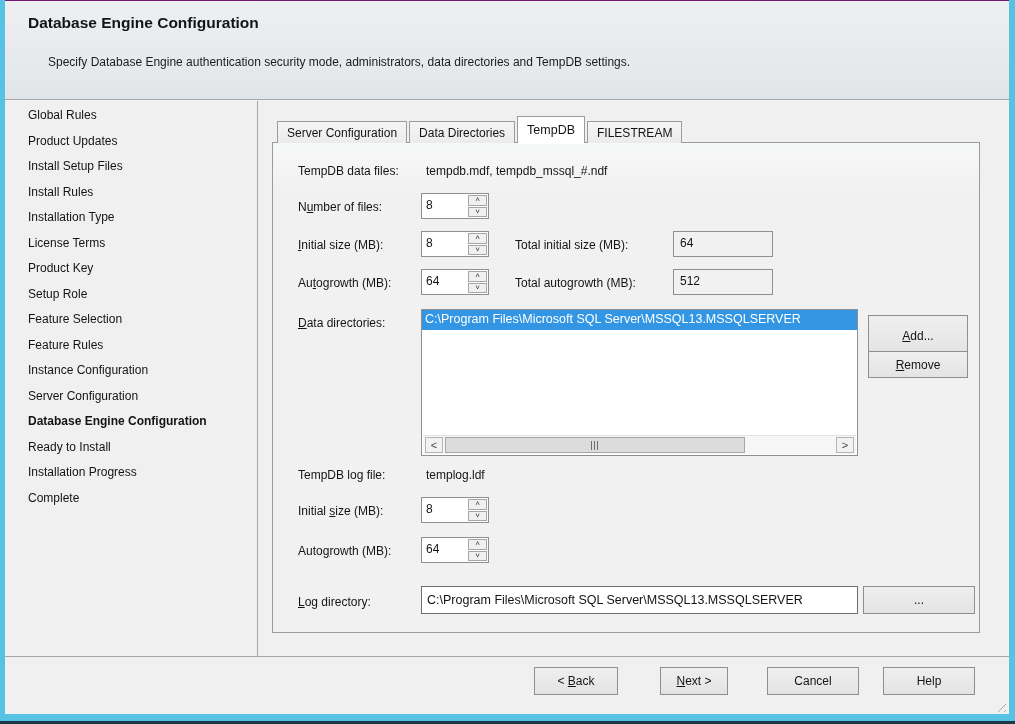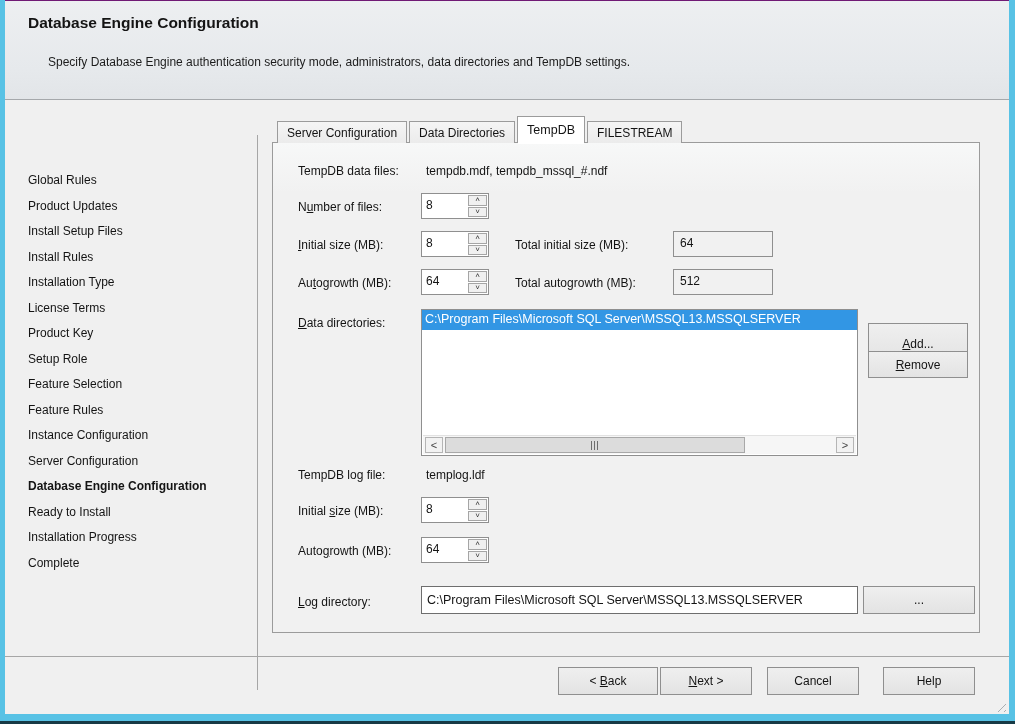--- a/index.html
+++ b/index.html
@@ -17,7 +17,7 @@
 
   
   .sidebar { position:absolute; left:0; top:100px; width:253px; height:555px;
-             border-right:1px solid #a6a6a6; padding:33px 0 0 23px;margin-top:34px; }
+             border-right:1px solid #a6a6a6; padding:2px 0 0 23px; }
   .step { font-size:12px; color:#141414; line-height:25.5px; white-space:nowrap; }
   .step.active { font-weight:bold; }
 

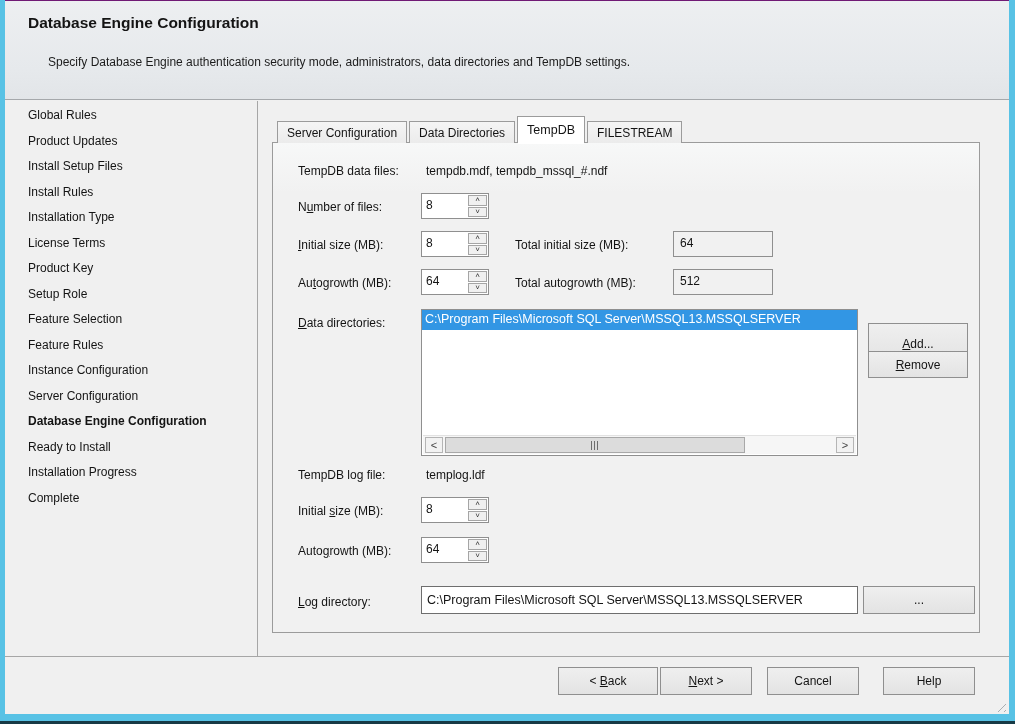--- a/index.html
+++ b/index.html
@@ -214,7 +214,7 @@
           </div>
       </div>
     </div>
-    <div class="btn" style="left:863px;top:322px;width:100px;height:41px">
+    <div class="btn" style="left:863px;top:314px;width:100px;height:41px">
         <span><span></span><span class="mn">A</span><span>dd...</span></span>
       </div>
     <div class="btn" style="left:863px;top:350px;width:100px;height:27px">

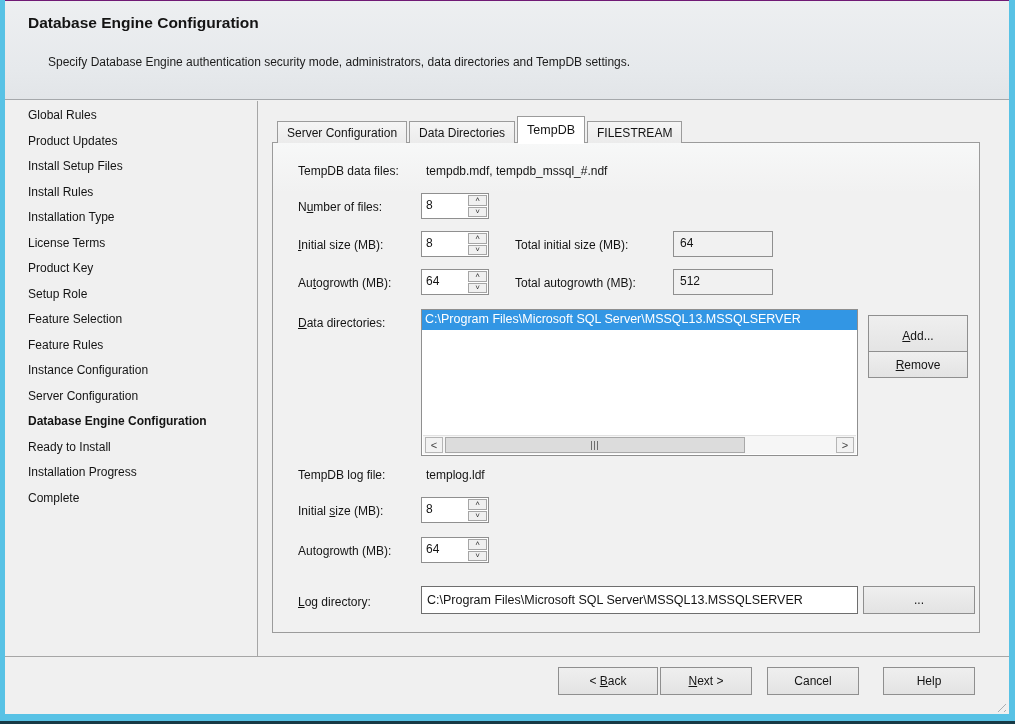--- a/index.html
+++ b/index.html
@@ -255,7 +255,7 @@
     <div class="btn" style="left:858px;top:585px;width:112px;height:28px">...</div>
 
     <div class="footer-sep"></div>
-    <div class="btn" style="left:553px;top:666px;width:100px;height:28px">
+    <div class="btn" style="left:529px;top:666px;width:84px;height:28px">
         <span><span>&lt; </span><span class="mn">B</span><span>ack</span></span>
       </div>
     <div class="btn" style="left:655px;top:666px;width:92px;height:28px">

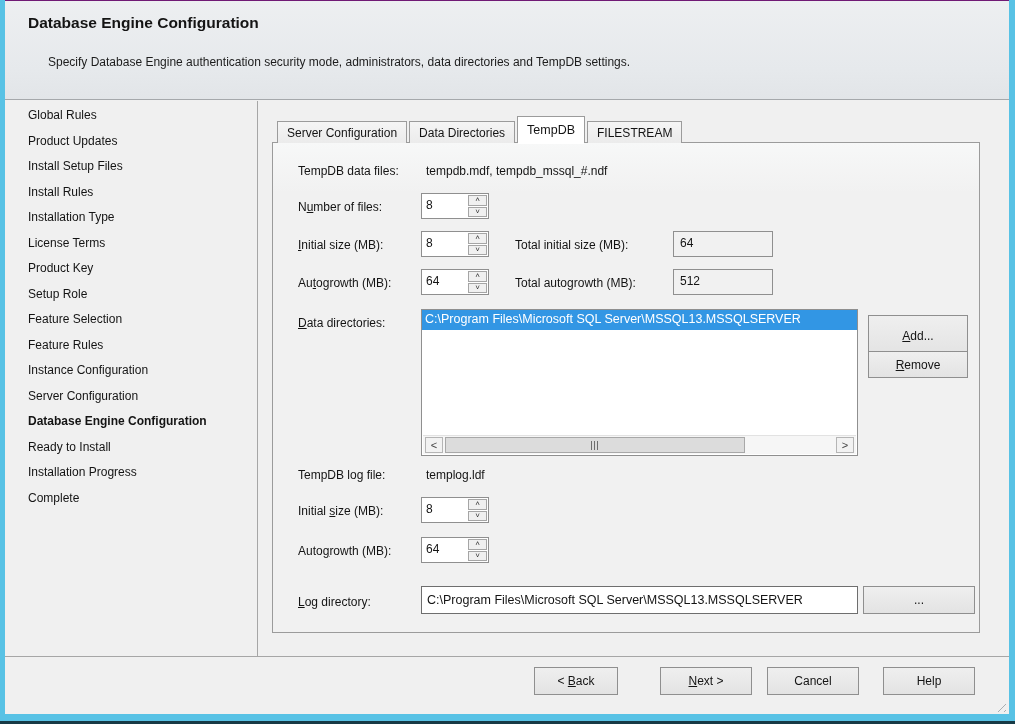--- a/index.html
+++ b/index.html
@@ -258,7 +258,7 @@
     <div class="btn" style="left:529px;top:666px;width:84px;height:28px">
         <span><span>&lt; </span><span class="mn">B</span><span>ack</span></span>
       </div>
-    <div class="btn" style="left:655px;top:666px;width:92px;height:28px">
+    <div class="btn" style="left:655px;top:666px;width:68px;height:28px">
         <span><span></span><span class="mn">N</span><span>ext &gt;</span></span>
       </div>
     <div class="btn" style="left:762px;top:666px;width:92px;height:28px">Cancel</div>

